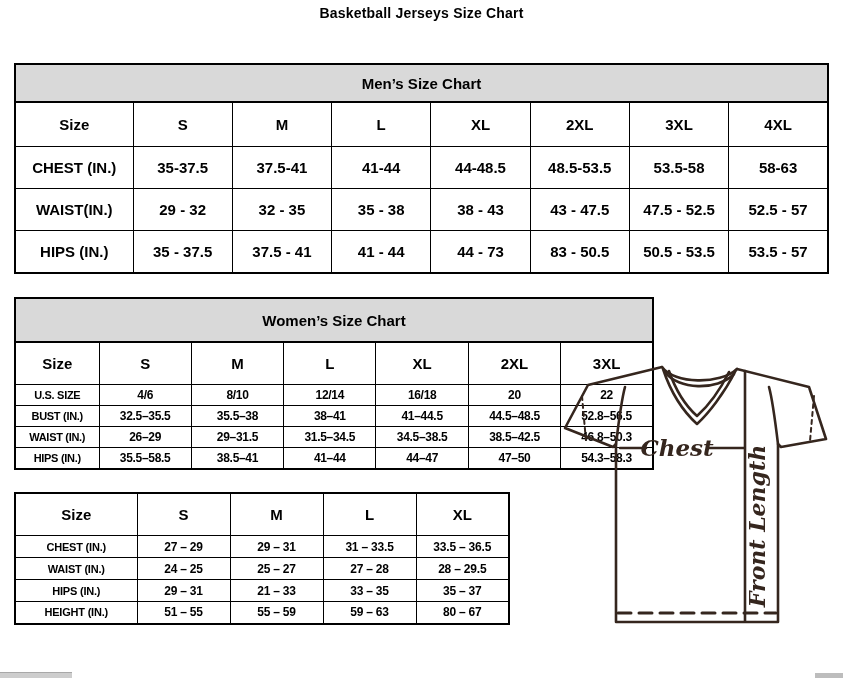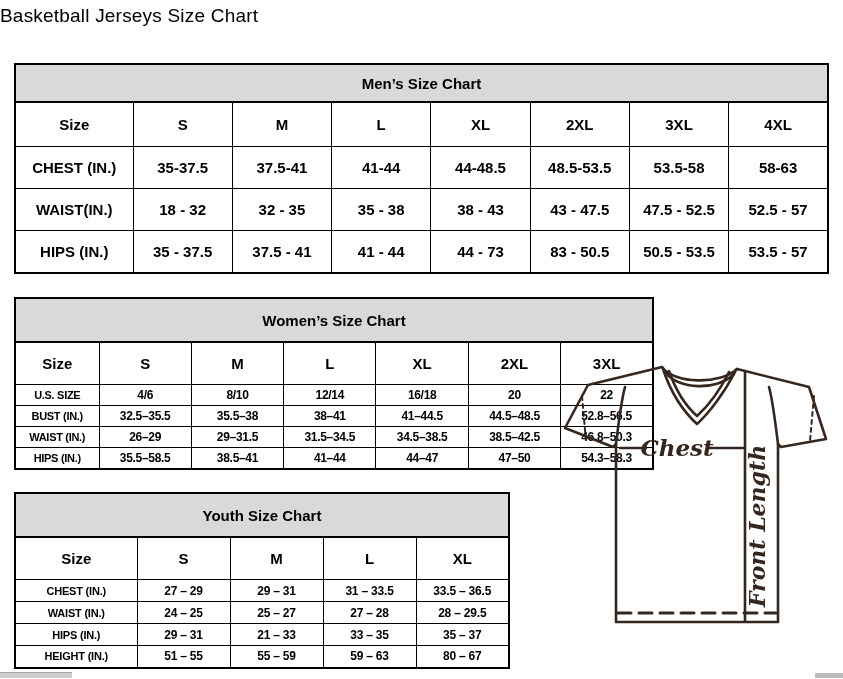--- a/index.html
+++ b/index.html
@@ -12,7 +12,7 @@
   }
   .page-title{
     position:absolute;top:5px;left:0;width:100%;
-    text-align:left;font-size:19px;font-weight:normal;letter-spacing:.2px;
+    text-align:center;font-size:14px;font-weight:bold;letter-spacing:.2px;
   }
   .size-table{position:absolute}
   .size-table table{

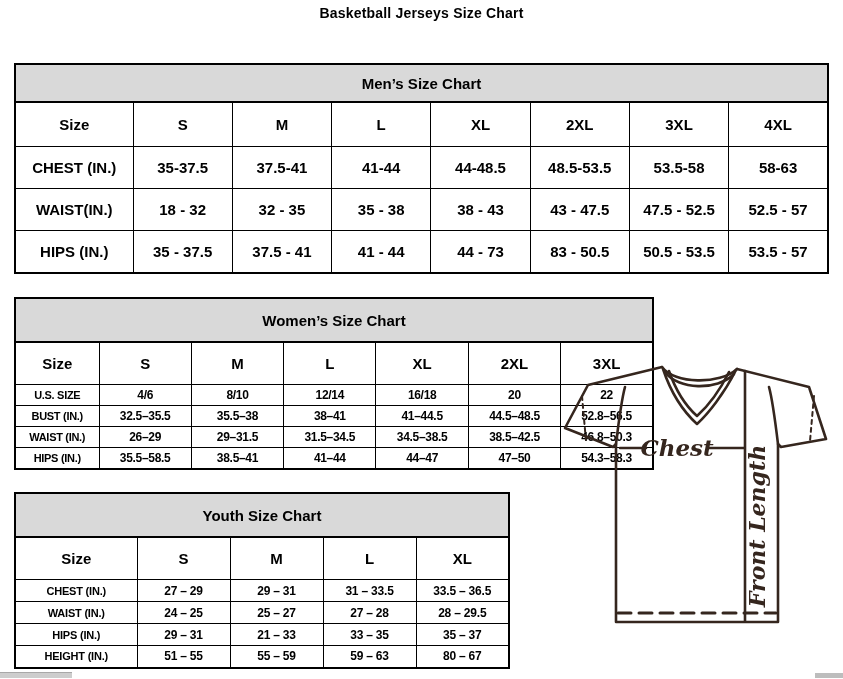--- a/index.html
+++ b/index.html
@@ -104,7 +104,7 @@
         </tr>
         <tr>
           <td class="row-label">WAIST(IN.)</td>
-          <td>18 - 32</td>
+          <td>29 - 32</td>
           <td>32 - 35</td>
           <td>35 - 38</td>
           <td>38 - 43</td>

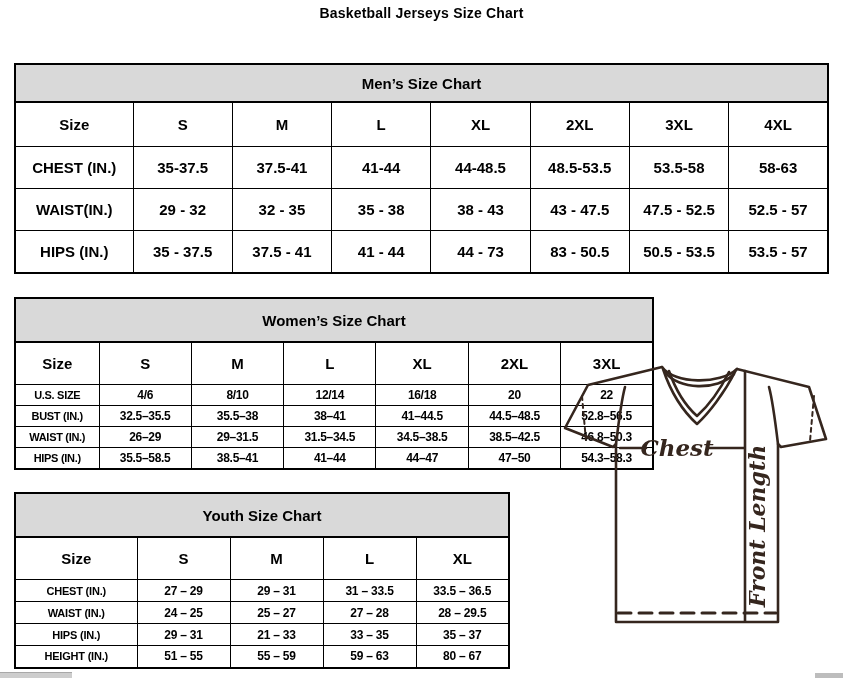--- a/index.html
+++ b/index.html
@@ -200,9 +200,6 @@
         <col class="c-data">
       </colgroup>
       <thead>
-        <tr class="band-row">
-          <th class="band" colspan="5">Youth Size Chart</th>
-        </tr>
         <tr class="cols">
           <th>Size</th>
           <th>S</th>

